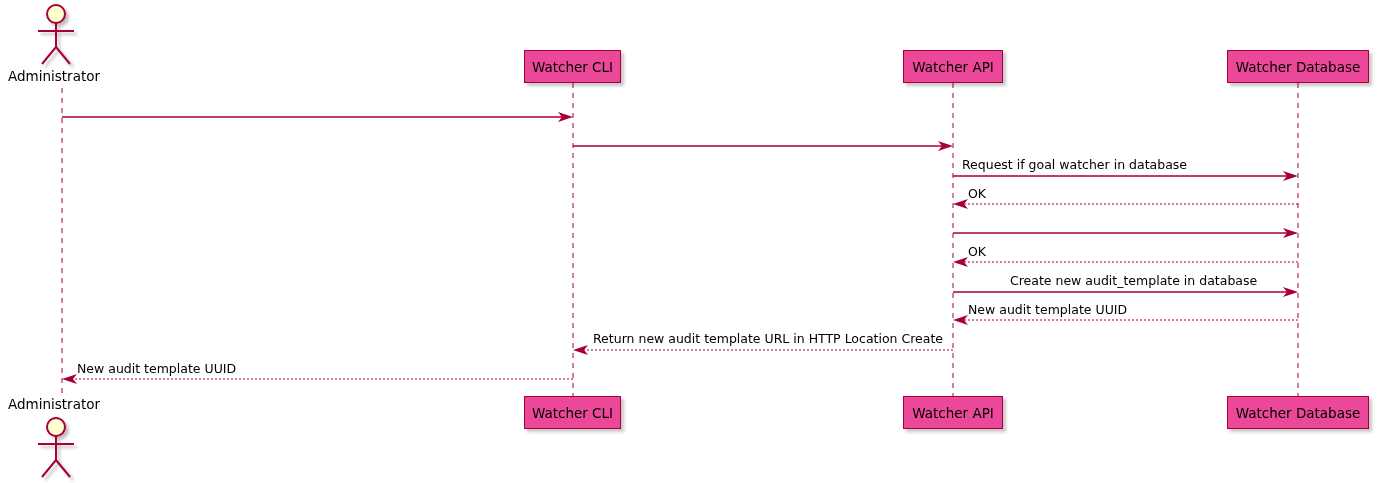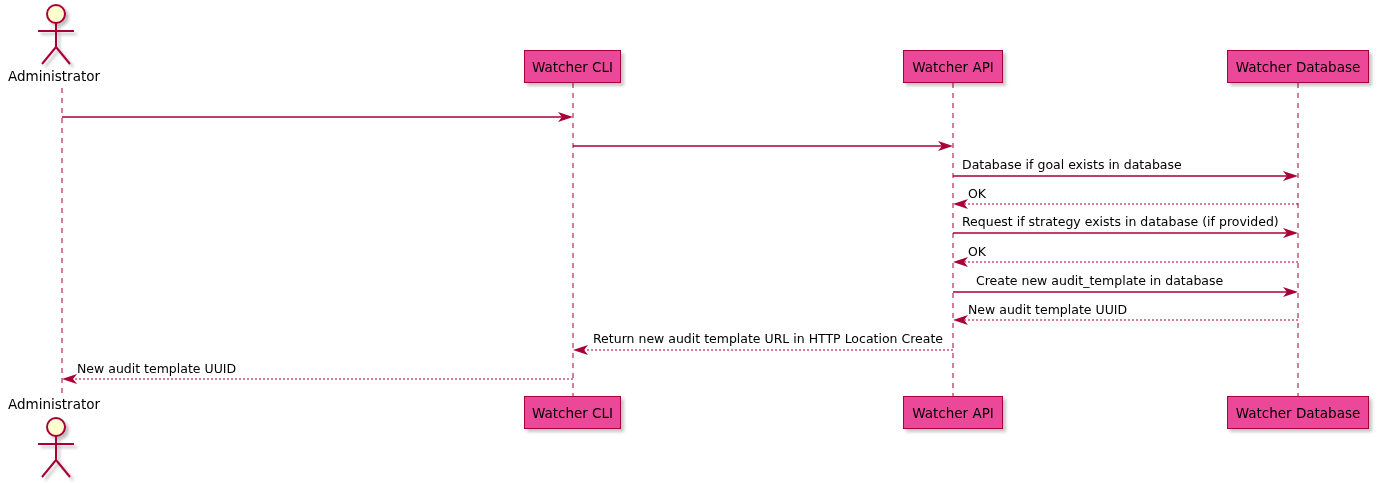--- a/index.html
+++ b/index.html
@@ -155,7 +155,7 @@
 
 
 
-  <div class="lbl msg-label" style="left:962px; top:159px;">Database if goal exists in database</div>
+  <div class="lbl msg-label" style="left:962px; top:159px;">Request if goal watcher in database</div>
 
   <div class="lbl msg-label" style="left:968px; top:188px;">OK</div>
 

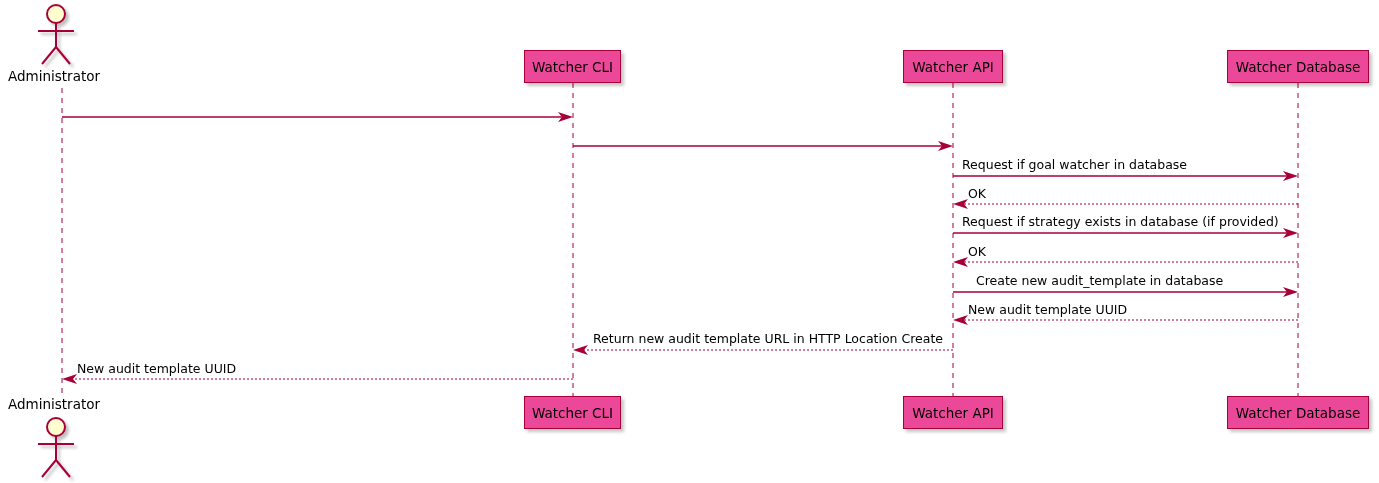--- a/index.html
+++ b/index.html
@@ -159,7 +159,6 @@
 
   <div class="lbl msg-label" style="left:968px; top:188px;">OK</div>
 
-  <div class="lbl msg-label" style="left:962px; top:216px;">Request if strategy exists in database (if provided)</div>
 
   <div class="lbl msg-label" style="left:968px; top:246px;">OK</div>
 

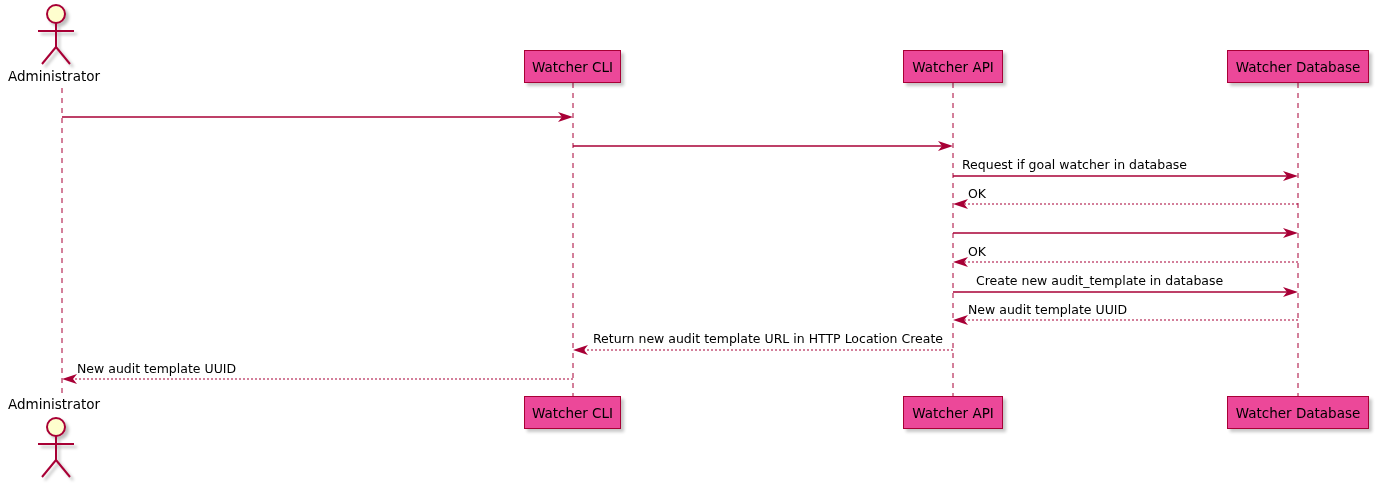--- a/index.html
+++ b/index.html
@@ -162,7 +162,7 @@
 
   <div class="lbl msg-label" style="left:968px; top:246px;">OK</div>
 
-  <div class="lbl msg-label" style="left:976px; top:275px;">Create new audit_template in database</div>
+  <div class="lbl msg-label" style="left:1010px; top:275px;">Create new audit_template in database</div>
 
   <div class="lbl msg-label" style="left:968px; top:304px;">New audit template UUID</div>
 

